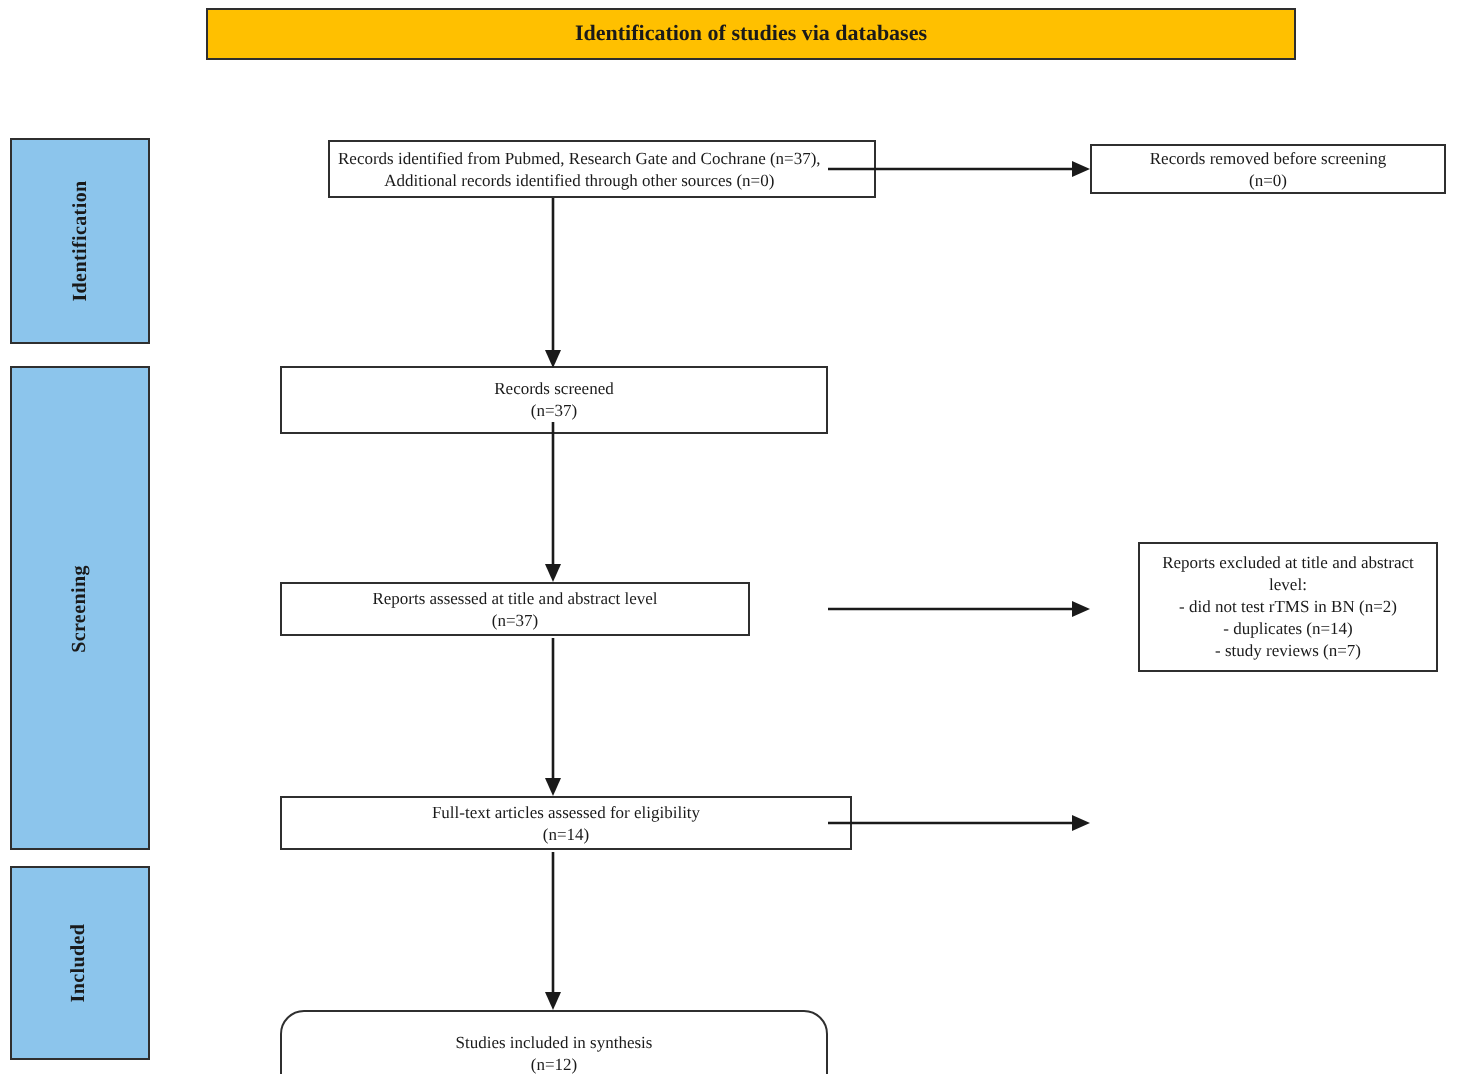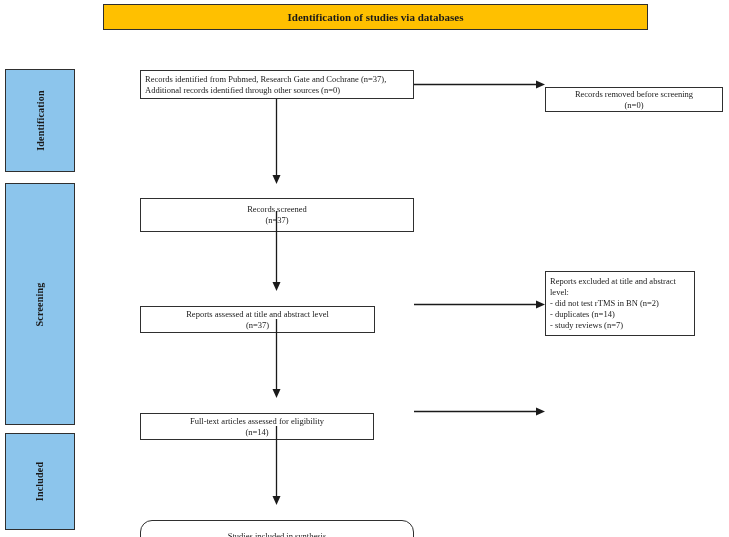--- a/index.html
+++ b/index.html
@@ -25,7 +25,7 @@
     padding:1px 4px;
   }
   .box.center{align-items:center;text-align:center;margin-top:15px;}
-  .box.left{align-items:flex-start;text-align:left;}
+  .box.left{align-items:flex-start;text-align:center;margin-left:24px;}
   .banner{
     position:absolute;
     left:103px;top:4px;width:545px;height:26px;

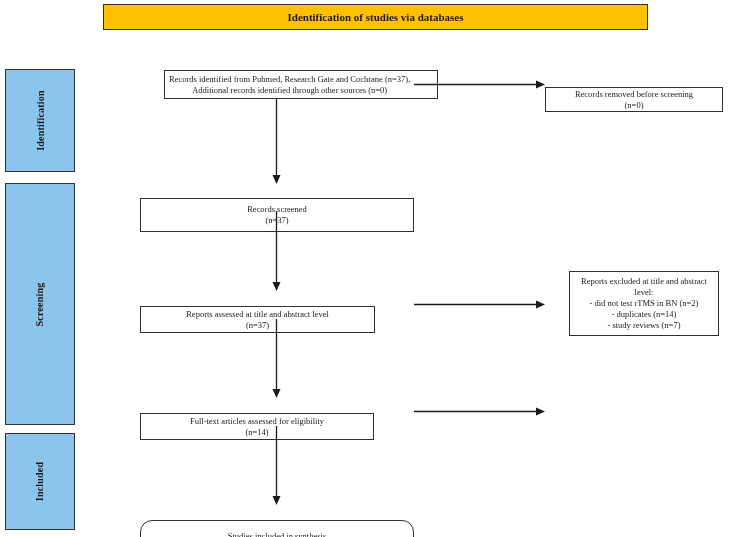--- a/index.html
+++ b/index.html
@@ -24,7 +24,7 @@
     white-space:pre-line;
     padding:1px 4px;
   }
-  .box.center{align-items:center;text-align:center;margin-top:15px;}
+  .box.center{align-items:center;text-align:center;}
   .box.left{align-items:flex-start;text-align:center;margin-left:24px;}
   .banner{
     position:absolute;

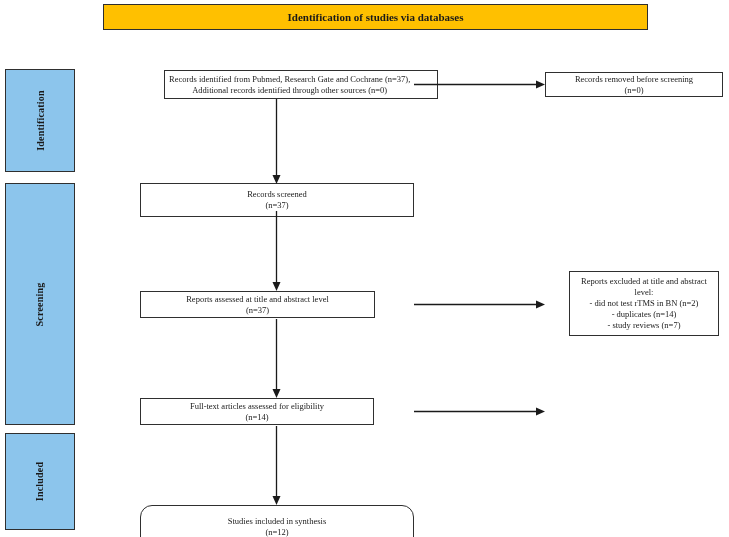--- a/index.html
+++ b/index.html
@@ -82,7 +82,7 @@
   <div class="box center" style="left:140px;top:291px;width:235px;height:27px;">Reports assessed at title and abstract level
 (n=37)</div>
 
-  <div class="box center" style="left:140px;top:398px;width:234px;height:27px;text-align:center;">Full-text articles assessed for eligibility
+  <div class="box center" style="left:140px;top:398px;width:286px;height:27px;text-align:center;">Full-text articles assessed for eligibility
 (n=14)</div>
 
   <div class="box center" style="left:140px;top:505px;width:274px;height:44px;border-radius:12px;">Studies included in synthesis

